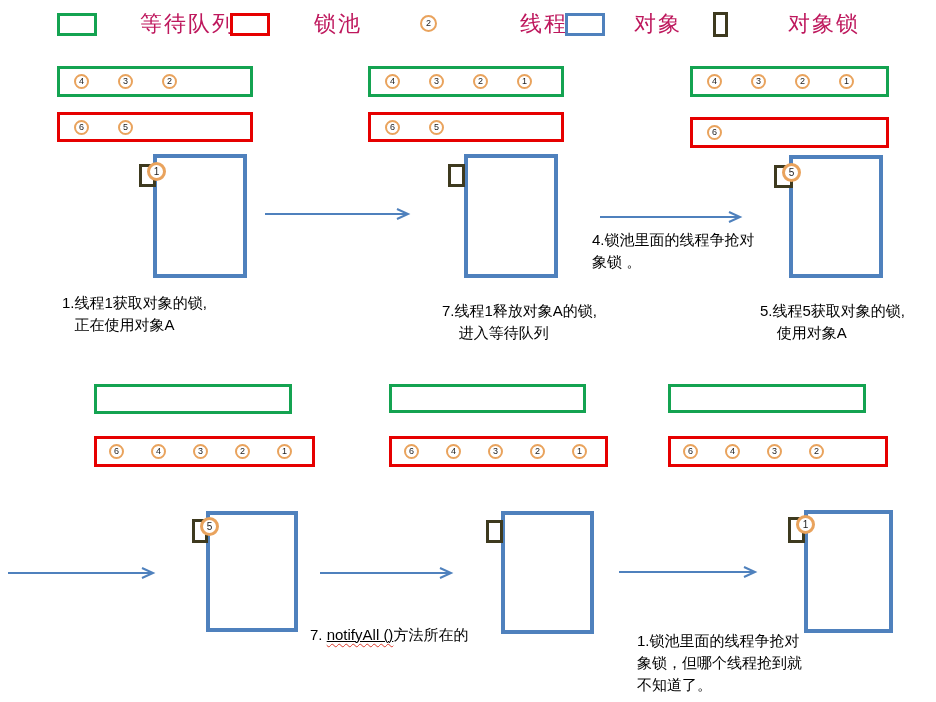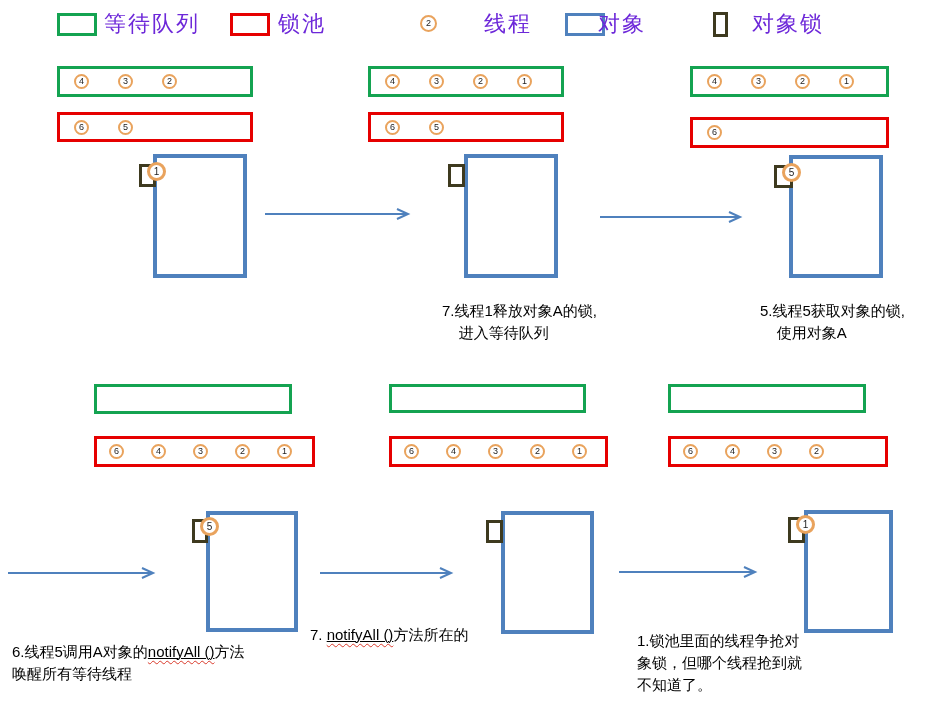--- a/index.html
+++ b/index.html
@@ -17,7 +17,7 @@
   .sw.red   { border-color: var(--red); }
   .sw.blue  { border-color: var(--blue); }
   .sw.dark  { border-color: var(--lock); }
-  .lg { font-size: 22px; line-height: 27px; letter-spacing: 2px; color: #6d28d9; }
+  .lg { font-size: 22px; line-height: 27px; letter-spacing: 2px; color: #be185d; margin-left: 36px; }
 
   
   .qbox { display: flex; align-items: center; gap: 29px; padding-left: 14px;

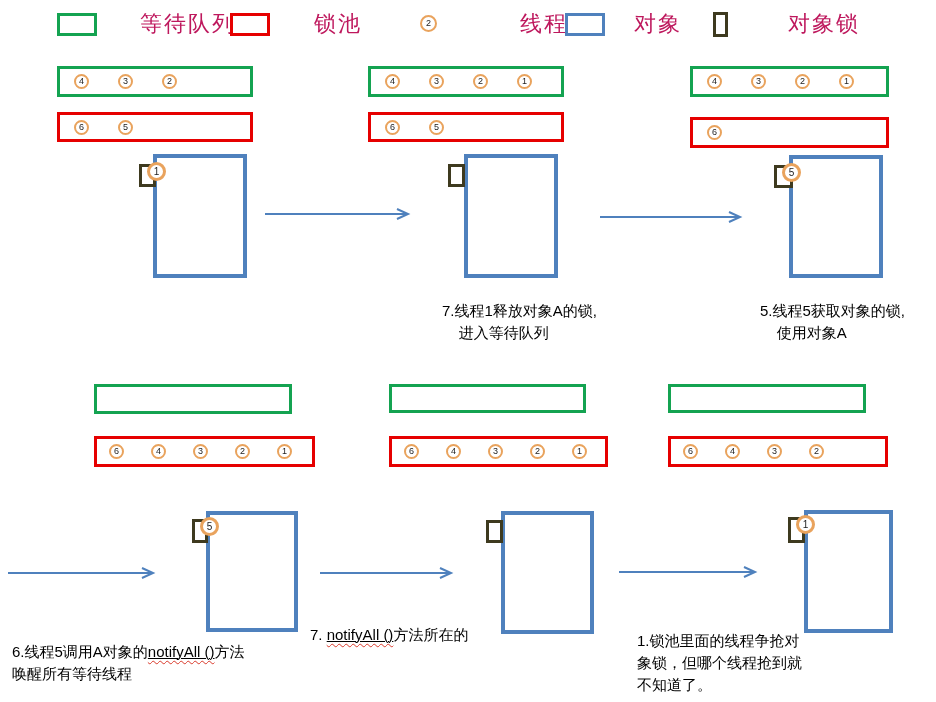--- a/index.html
+++ b/index.html
@@ -112,6 +112,8 @@
   <svg class="arrow" style="left:600px;top:210px" width="147" height="14" viewBox="0 0 147 14">
       <path d="M0 7 H138 M129 2 L140 7 L129 12"></path>
     </svg>
+  <div class="cap" style="left:592px;top:229px;width:190px">4.锁池里面的线程争抢对
+象锁 。</div>
 
   <div class="qbox green" style="left:690px;top:66px;width:199px;height:31px">
       <span class="tcircle">4</span>

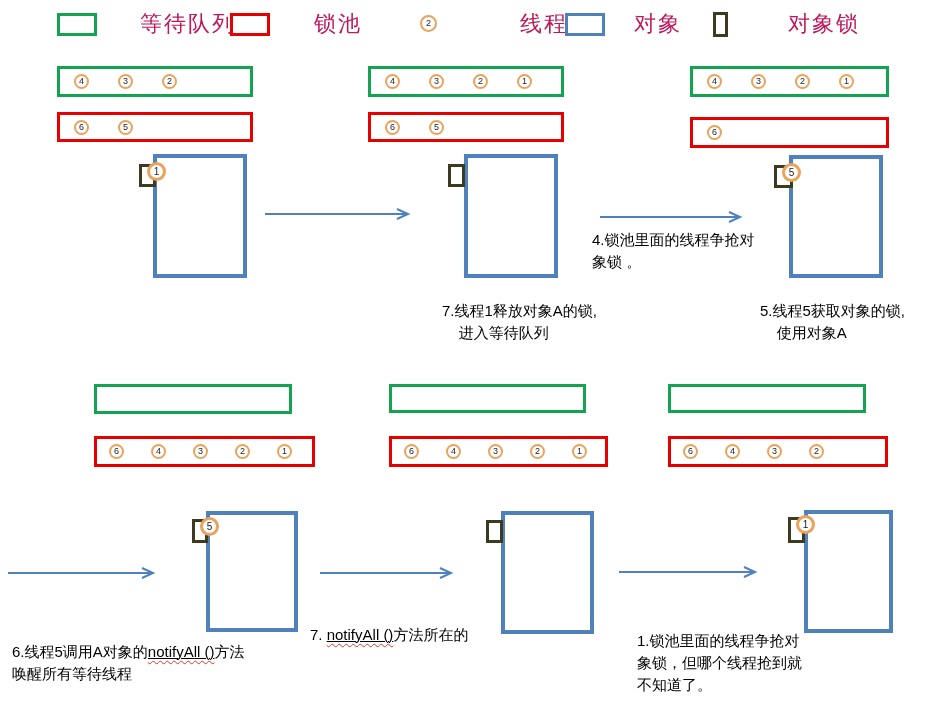--- a/index.html
+++ b/index.html
@@ -87,6 +87,8 @@
   <div class="lock" style="left:139px;top:164px;width:17px;height:23px">
     <span class="tcircle holder auto-hide">1</span>
   </div>
+  <div class="cap" style="left:62px;top:292px;width:230px">1.线程1获取对象的锁,
+   正在使用对象A</div>
 
   <svg class="arrow" style="left:265px;top:207px" width="150" height="14" viewBox="0 0 150 14">
       <path d="M0 7 H141 M132 2 L143 7 L132 12"></path>

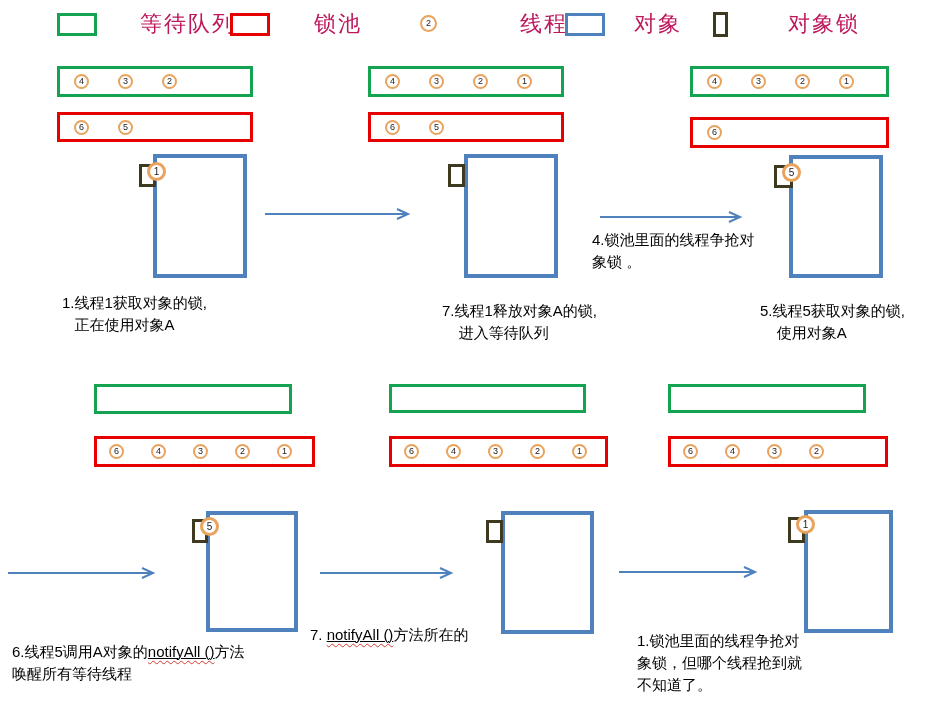--- a/index.html
+++ b/index.html
@@ -145,7 +145,6 @@
   <div class="lock" style="left:192px;top:519px;width:16px;height:24px">
     <span class="tcircle holder auto-hide">5</span>
   </div>
-  <div class="cap" style="left:12px;top:641px;width:300px"><span>6.线程5调用A对象的</span><span class="ul"><span class="wavy">notifyAll ()</span></span><span>方法</span><br><span>唤醒所有等待线程</span></div>
 
   <svg class="arrow" style="left:8px;top:566px" width="152" height="14" viewBox="0 0 152 14">
       <path d="M0 7 H143 M134 2 L145 7 L134 12"></path>

